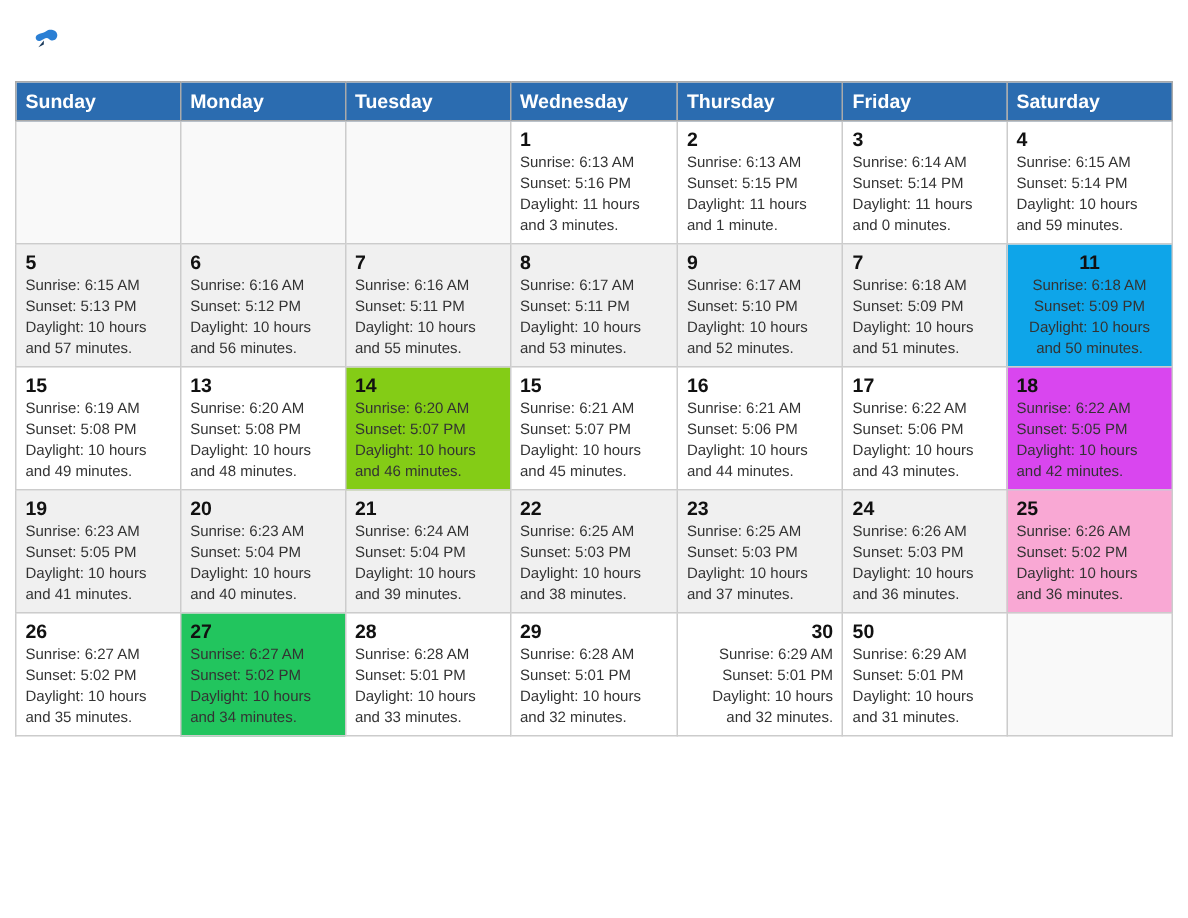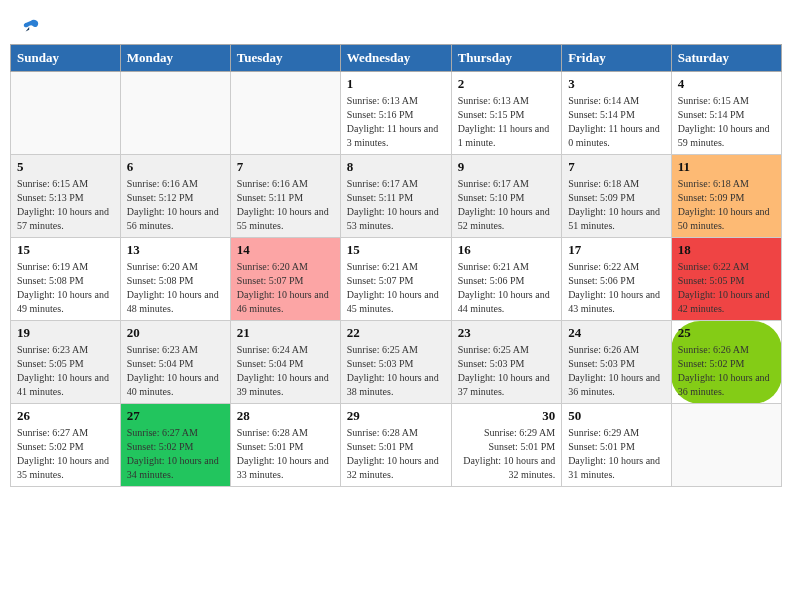--- a/index.html
+++ b/index.html
@@ -49,8 +49,7 @@
     .calendar {
       width: 100%;
       border-collapse: collapse;
-      margin-top: 8px;
-      font-family: Liberation Serif, serif;
+      margin-top: 18px;
     }
     .calendar th {
       background-color: #2b6cb0;

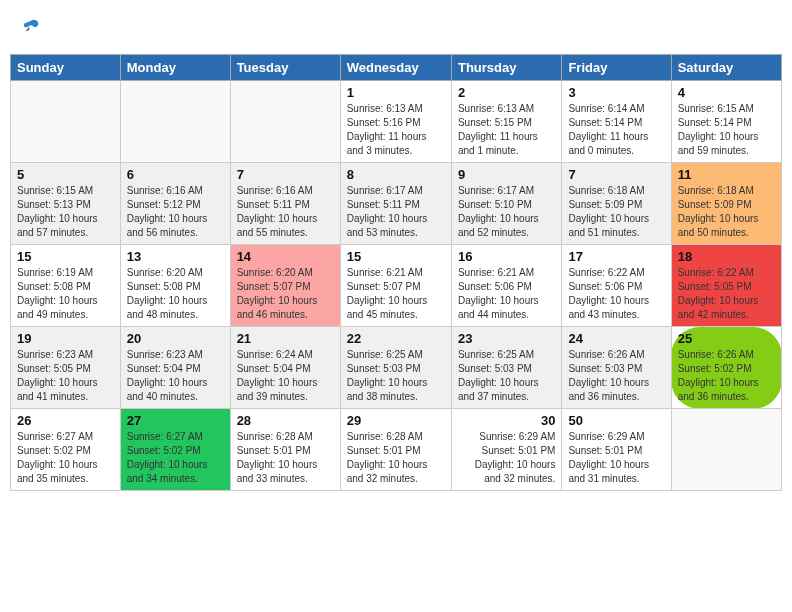--- a/index.html
+++ b/index.html
@@ -167,7 +167,7 @@
           <div class="day-number">7</div>
           <div class="day-info">Sunrise: 6:18 AM<br>Sunset: 5:09 PM<br>Daylight: 10 hours and 51 minutes.</div>
         </td>
-        <td style="background: #fdba74;">
+        <td style="background: #0ea5e9; text-align: center;">
           <div class="day-number">11</div>
           <div class="day-info">Sunrise: 6:18 AM<br>Sunset: 5:09 PM<br>Daylight: 10 hours and 50 minutes.</div>
         </td>

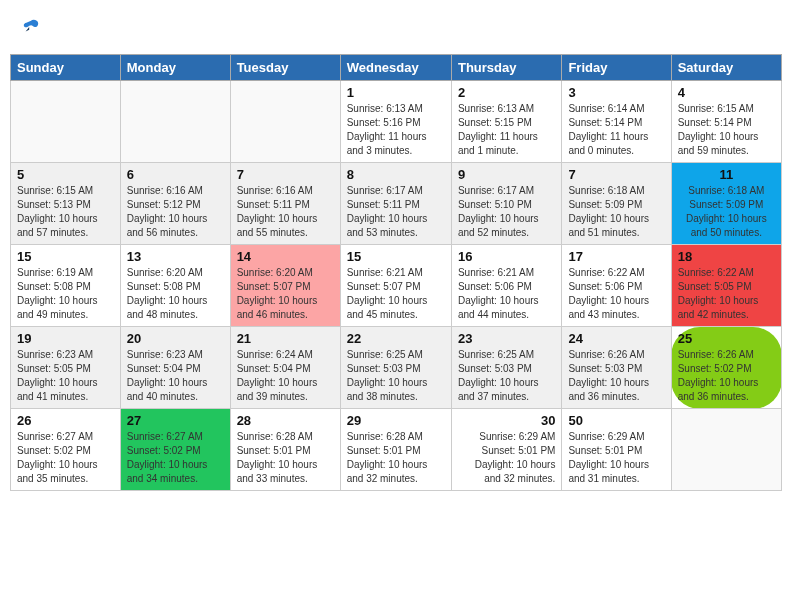--- a/index.html
+++ b/index.html
@@ -181,7 +181,7 @@
           <div class="day-number">13</div>
           <div class="day-info">Sunrise: 6:20 AM<br>Sunset: 5:08 PM<br>Daylight: 10 hours and 48 minutes.</div>
         </td>
-        <td style="background: #fca5a5;">
+        <td style="background: #84cc16;">
           <div class="day-number">14</div>
           <div class="day-info">Sunrise: 6:20 AM<br>Sunset: 5:07 PM<br>Daylight: 10 hours and 46 minutes.</div>
         </td>

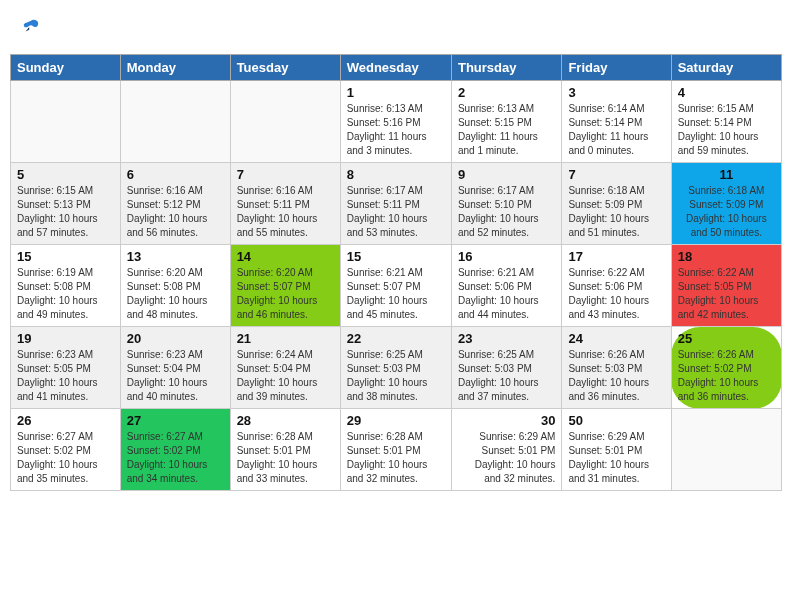--- a/index.html
+++ b/index.html
@@ -197,7 +197,7 @@
           <div class="day-number">17</div>
           <div class="day-info">Sunrise: 6:22 AM<br>Sunset: 5:06 PM<br>Daylight: 10 hours and 43 minutes.</div>
         </td>
-        <td style="background: #ef4444;">
+        <td style="background: #d946ef;">
           <div class="day-number">18</div>
           <div class="day-info">Sunrise: 6:22 AM<br>Sunset: 5:05 PM<br>Daylight: 10 hours and 42 minutes.</div>
         </td>

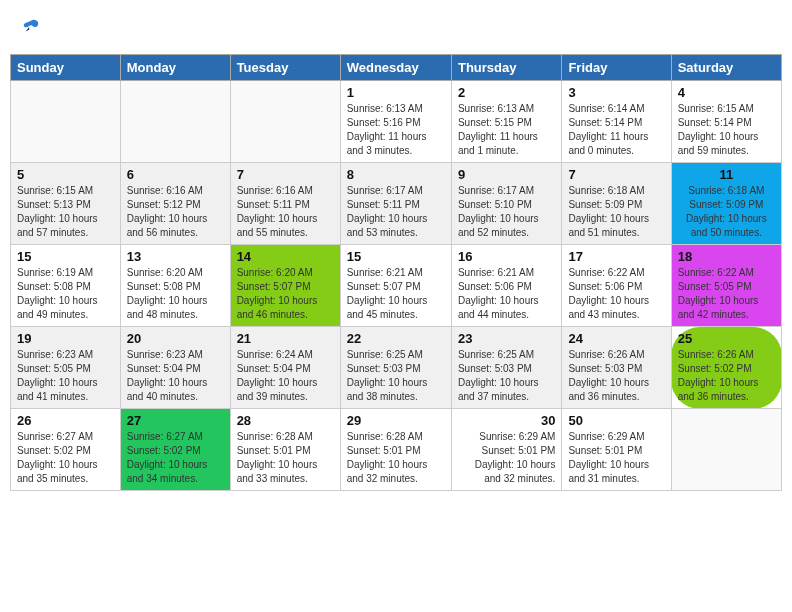--- a/index.html
+++ b/index.html
@@ -227,7 +227,7 @@
           <div class="day-number">24</div>
           <div class="day-info">Sunrise: 6:26 AM<br>Sunset: 5:03 PM<br>Daylight: 10 hours and 36 minutes.</div>
         </td>
-        <td style="background: #84cc16; border-radius: 29px;">
+        <td style="background: #f9a8d4;">
           <div class="day-number">25</div>
           <div class="day-info">Sunrise: 6:26 AM<br>Sunset: 5:02 PM<br>Daylight: 10 hours and 36 minutes.</div>
         </td>

